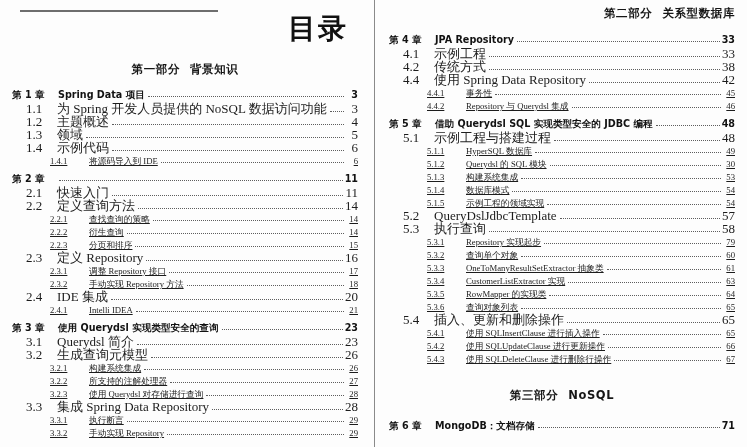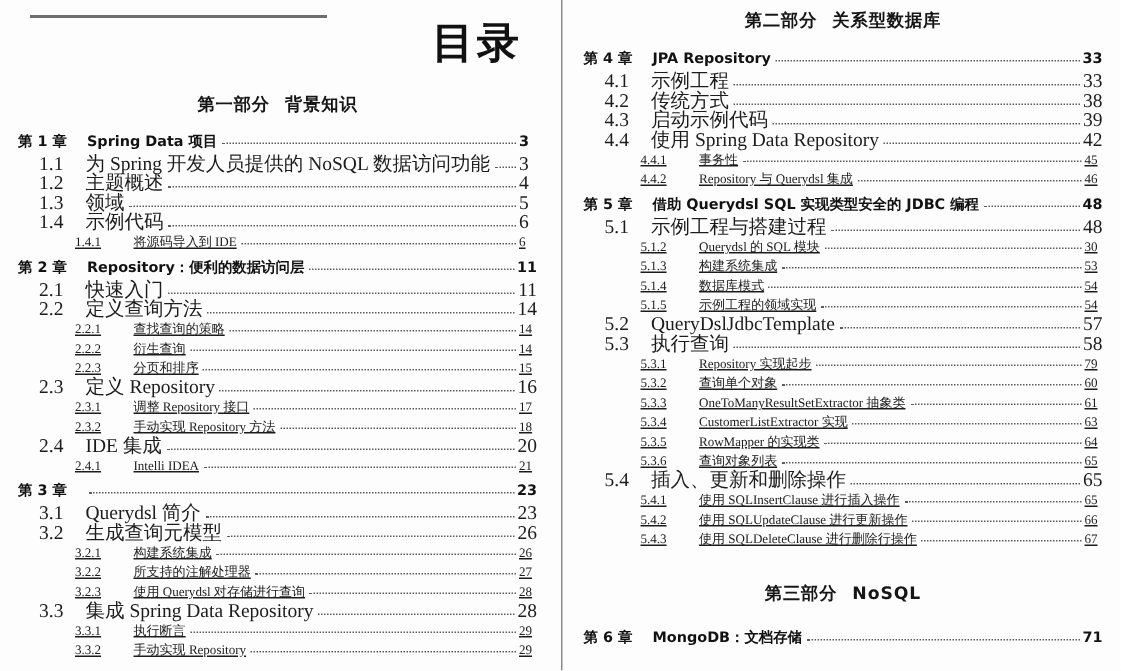--- a/index.html
+++ b/index.html
@@ -70,7 +70,7 @@
   }
   .part-heading .part-label { margin-right: 10px; }
   #left-col .part-heading { margin: 18px 0 12px 0; }
-  #right-col .part-heading.first { margin: 6px 0 13px 0; }
+  #right-col .part-heading.first { margin: 6px 0 13px 0; text-align: right; }
   #right-col .part-heading.mid { margin: 24px 0 17px 0; }
 
   

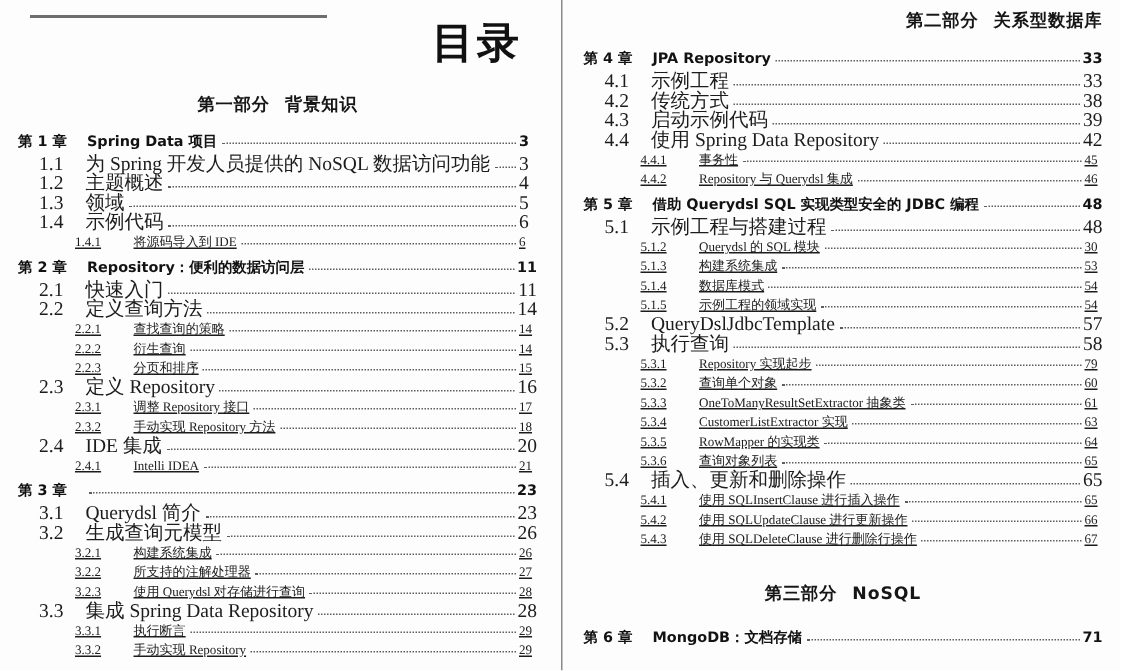--- a/index.html
+++ b/index.html
@@ -101,7 +101,7 @@
   }
   .entry .page {
     flex: 0 0 auto;
-    text-align: left;
+    text-align: right;
     min-width: 12px;
   }
 

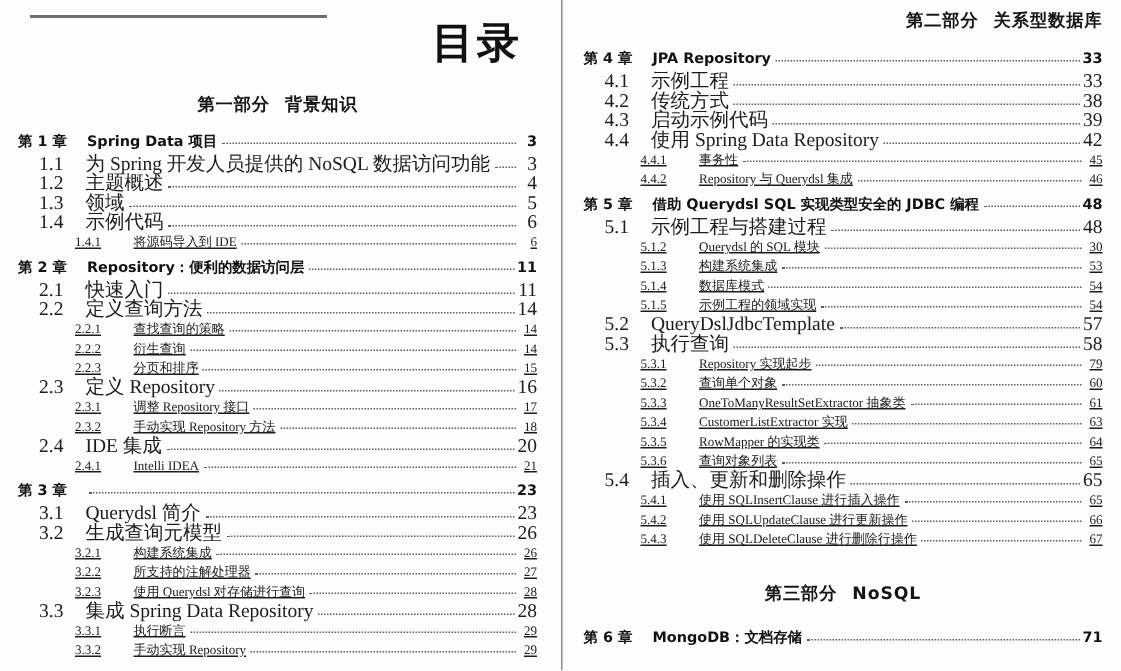--- a/index.html
+++ b/index.html
@@ -347,12 +347,6 @@
           <span class="page">38</span>
         </div>
         <div class="entry lv2">
-          <span class="num">4.3</span>
-          <span class="label">启动示例代码</span>
-          <span class="leader"></span>
-          <span class="page">39</span>
-        </div>
-        <div class="entry lv2">
           <span class="num">4.4</span>
           <span class="label">使用 Spring Data Repository</span>
           <span class="leader"></span>

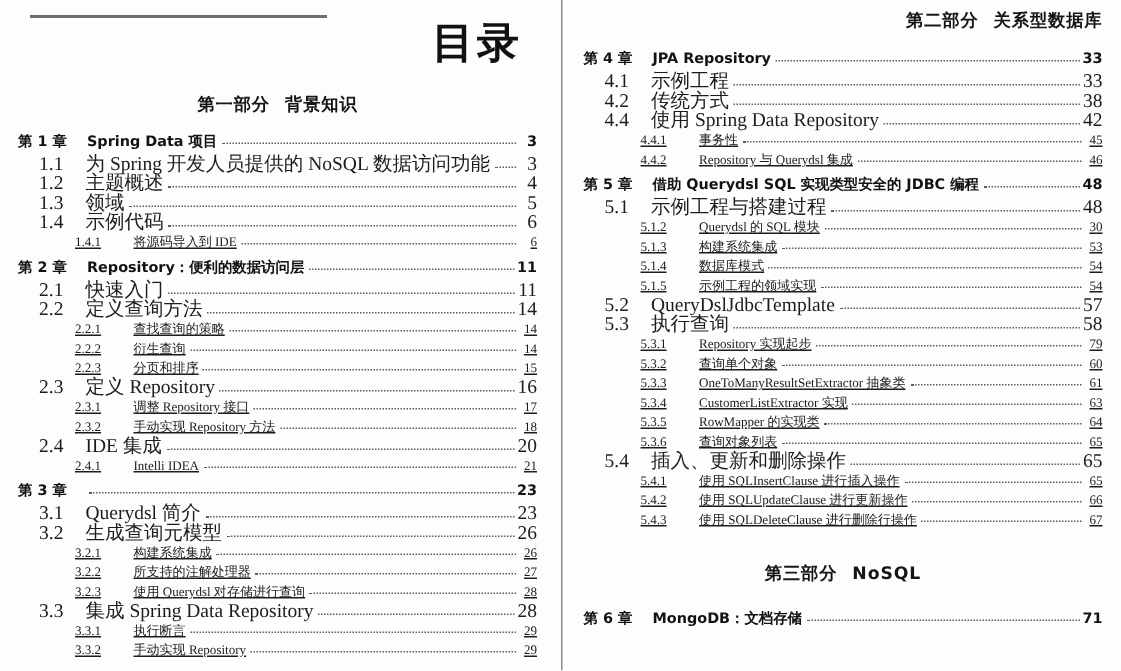--- a/index.html
+++ b/index.html
@@ -377,6 +377,12 @@
           <span class="page">48</span>
         </div>
         <div class="entry lv3">
+          <span class="num">5.1.1</span>
+          <span class="label">HyperSQL 数据库</span>
+          <span class="leader"></span>
+          <span class="page">49</span>
+        </div>
+        <div class="entry lv3">
           <span class="num">5.1.2</span>
           <span class="label">Querydsl 的 SQL 模块</span>
           <span class="leader"></span>

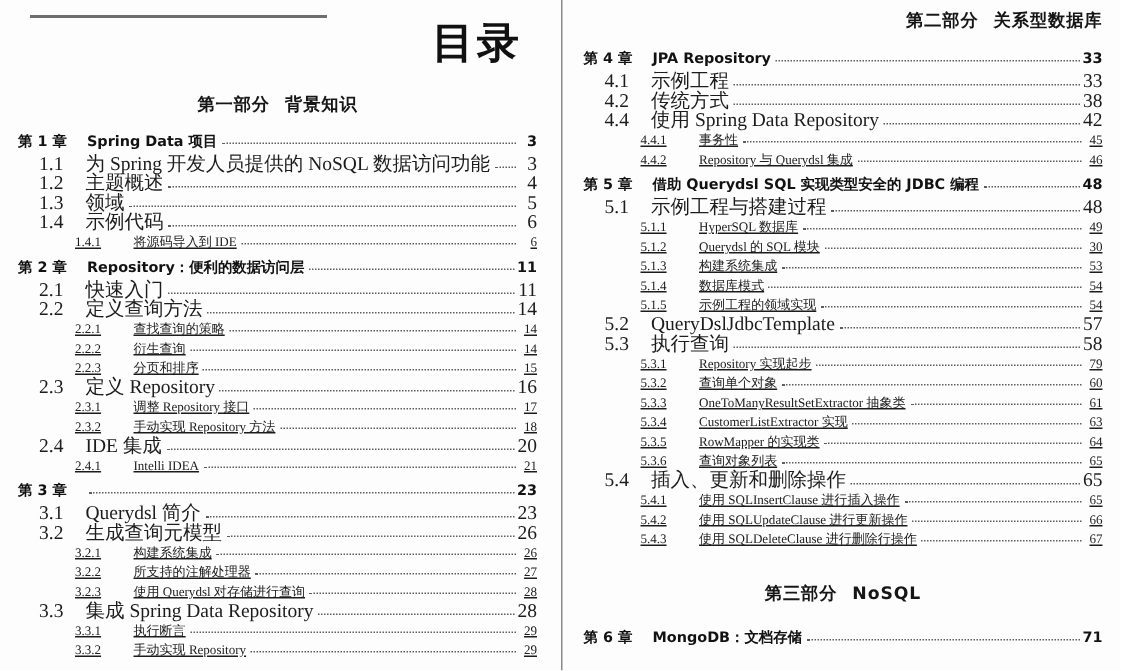--- a/index.html
+++ b/index.html
@@ -200,7 +200,6 @@
         </div>
         <div class="entry lv1">
           <span class="num">第 2 章</span>
-          <span class="label">Repository：便利的数据访问层</span>
           <span class="leader"></span>
           <span class="page">11</span>
         </div>

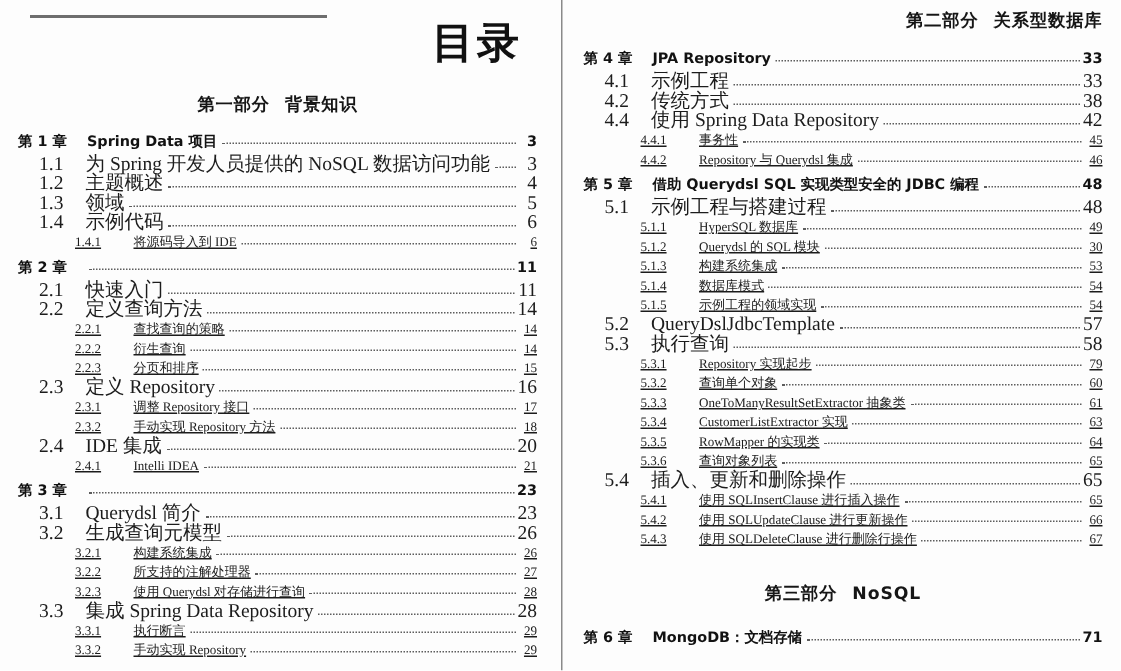--- a/index.html
+++ b/index.html
@@ -265,6 +265,7 @@
         </div>
         <div class="entry lv1">
           <span class="num">第 3 章</span>
+          <span class="label">使用 Querydsl 实现类型安全的查询</span>
           <span class="leader"></span>
           <span class="page">23</span>
         </div>

